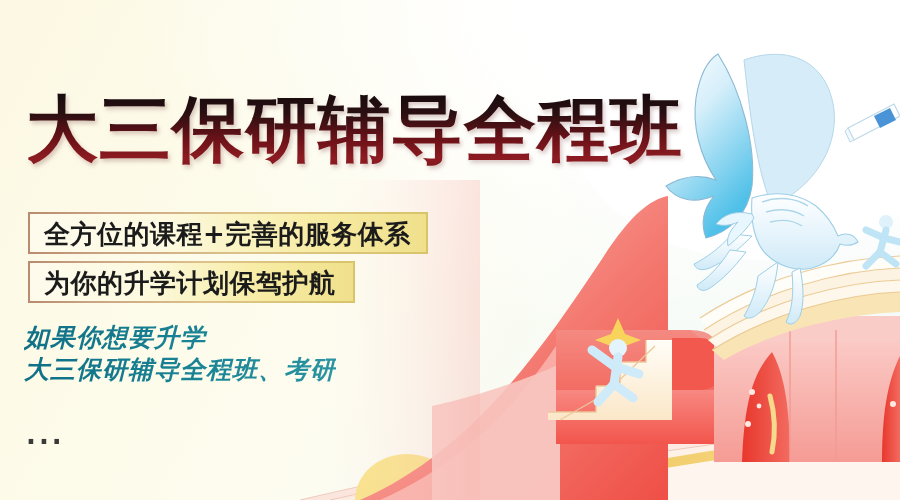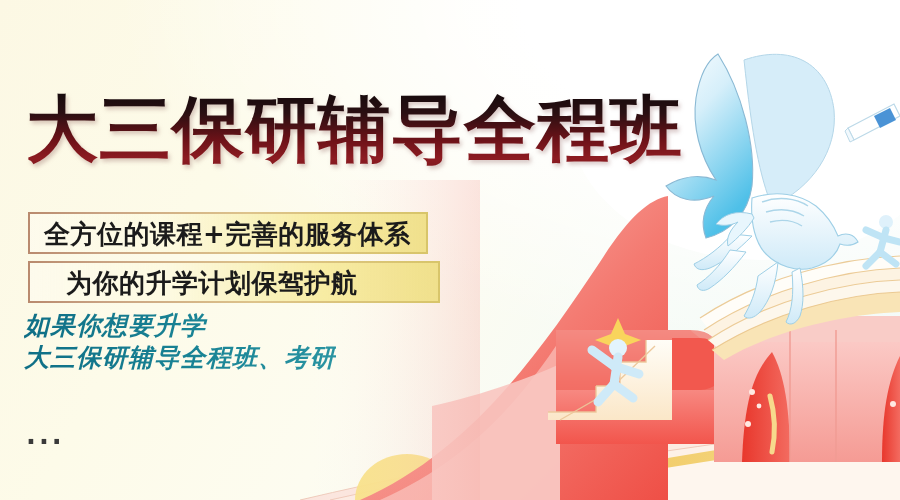--- a/index.html
+++ b/index.html
@@ -45,7 +45,7 @@
     padding-left:14px;
   }
   #chip1{top:212px;width:400px;height:42px;}
-  #chip2{top:261px;width:412px;height:42px;padding-left:22px;}
+  #chip2{top:261px;width:327px;height:42px;}
 
   
   #bluelines{position:absolute;left:24px;top:310px;}

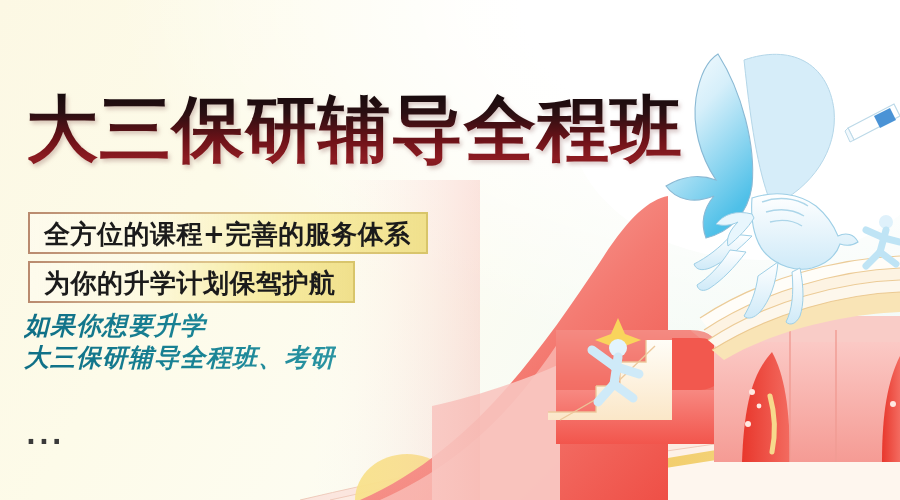--- a/index.html
+++ b/index.html
@@ -48,7 +48,7 @@
   #chip2{top:261px;width:327px;height:42px;}
 
   
-  #bluelines{position:absolute;left:24px;top:310px;}
+  #bluelines{position:absolute;left:24px;top:322px;}
   #bluelines .bl{
     font-family:"Liberation Serif","DejaVu Serif",serif;
     font-style:italic;font-weight:700;

